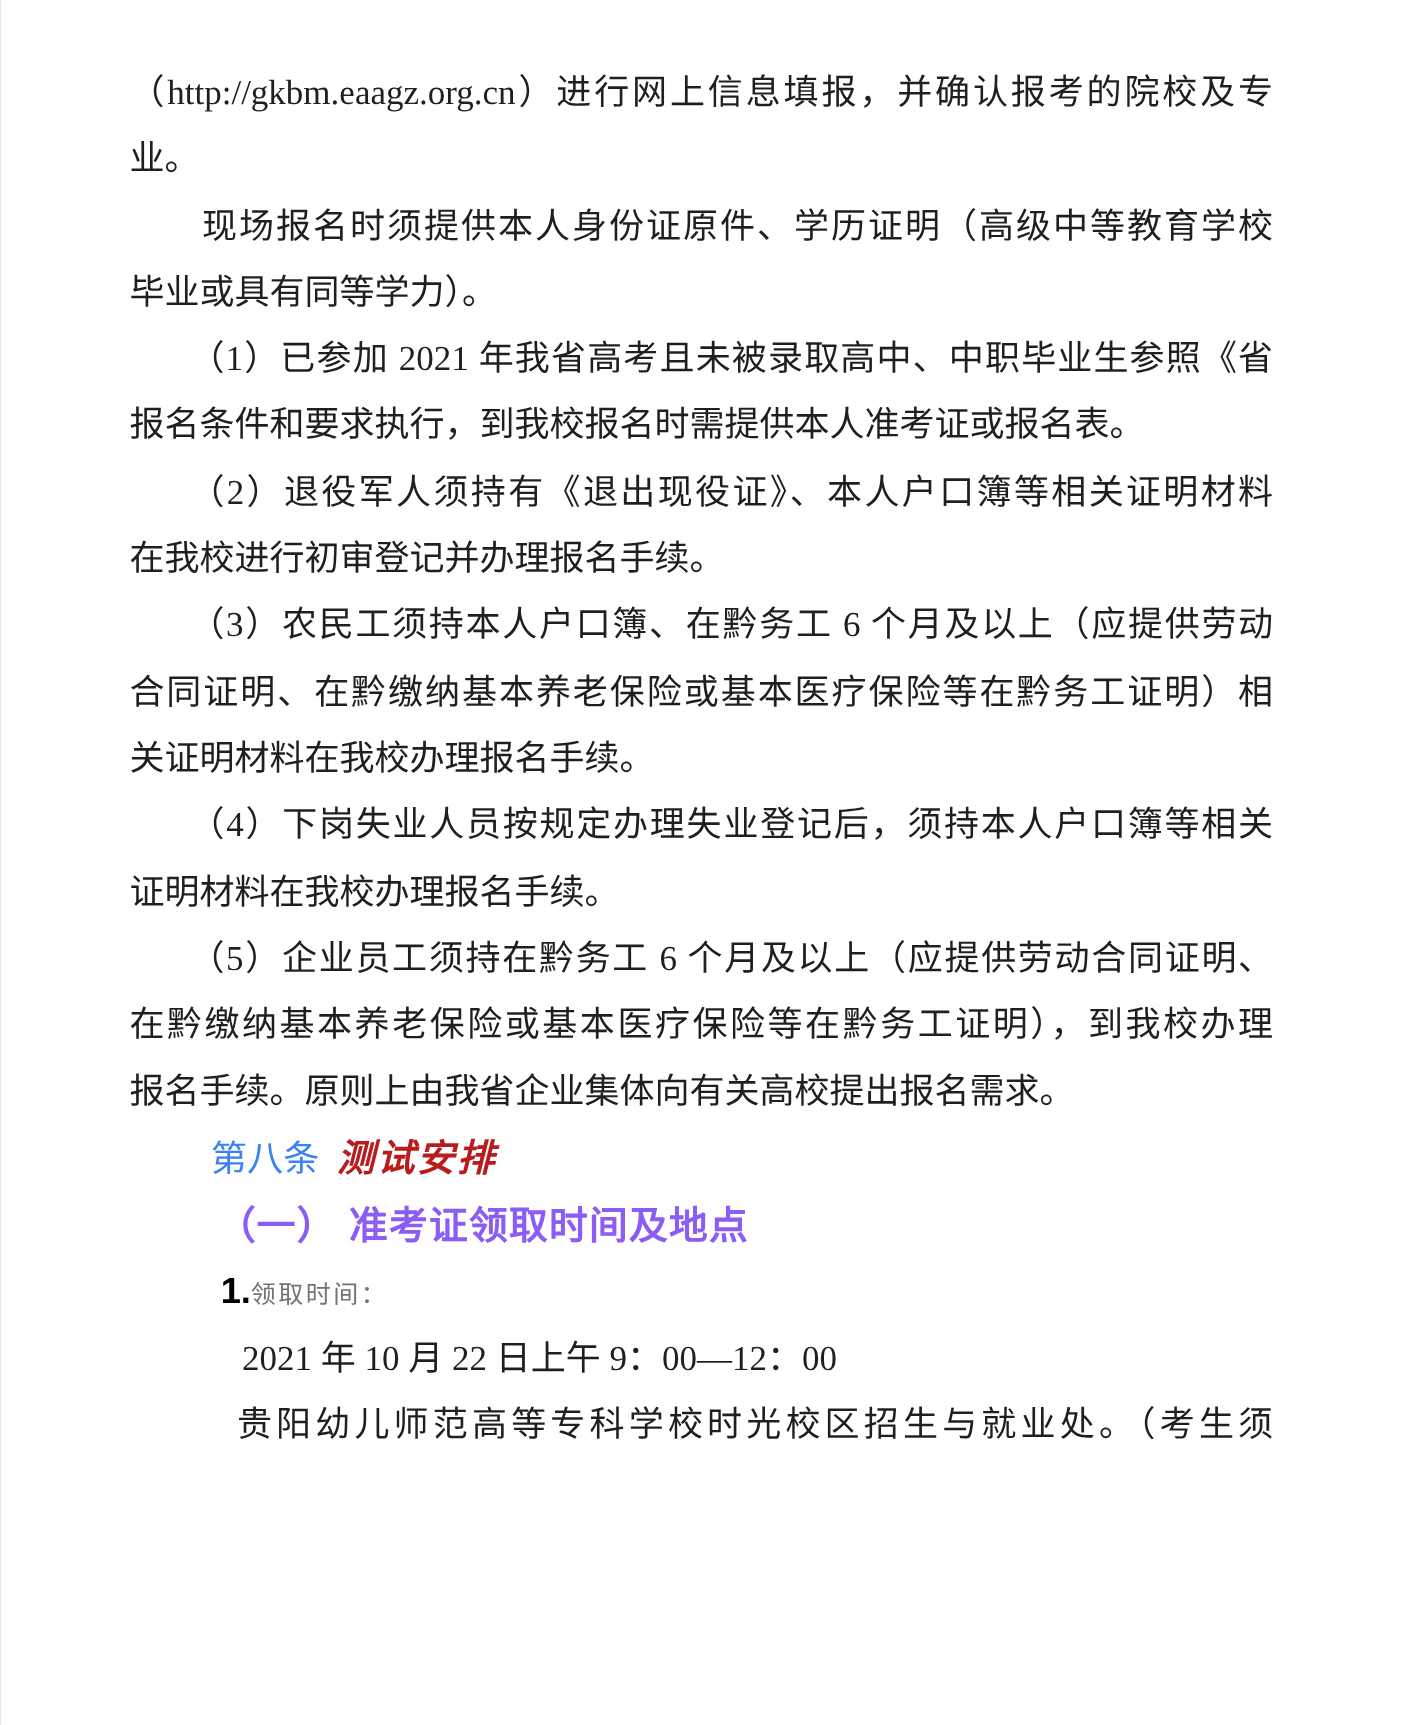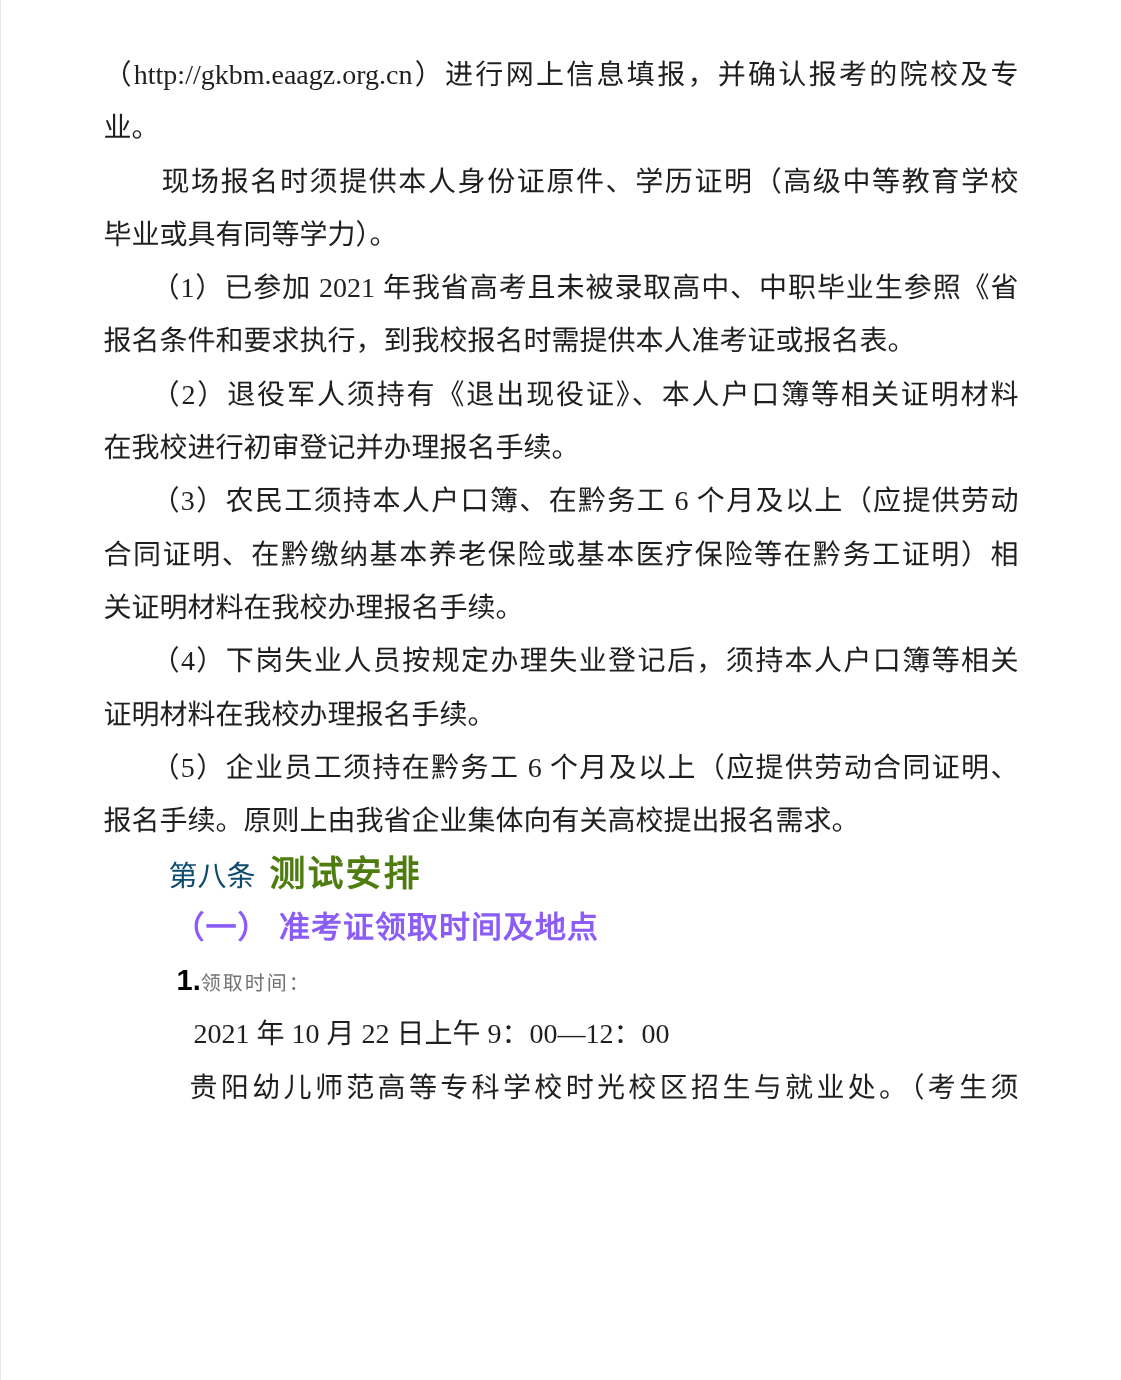--- a/index.html
+++ b/index.html
@@ -87,6 +87,7 @@
       <div class="line fill" style="padding-left: 48px;">（4）下岗失业人员按规定办理失业登记后，须持本人户口簿等相关</div>
       <div class="line">证明材料在我校办理报名手续。</div>
       <div class="line fill" style="padding-left: 48px;">（5）企业员工须持在黔务工 6 个月及以上（应提供劳动合同证明、</div>
+      <div class="line fill">在黔缴纳基本养老保险或基本医疗保险等在黔务工证明），到我校办理</div>
       <div class="line">报名手续。原则上由我省企业集体向有关高校提出报名需求。</div>
       <div class="line clause" style="padding-left: 65px;"><span class="clause-num">第八条</span><span class="clause-title">测试安排</span></div>
       <div class="line section" style="padding-left: 70px;">（一） 准考证领取时间及地点</div>

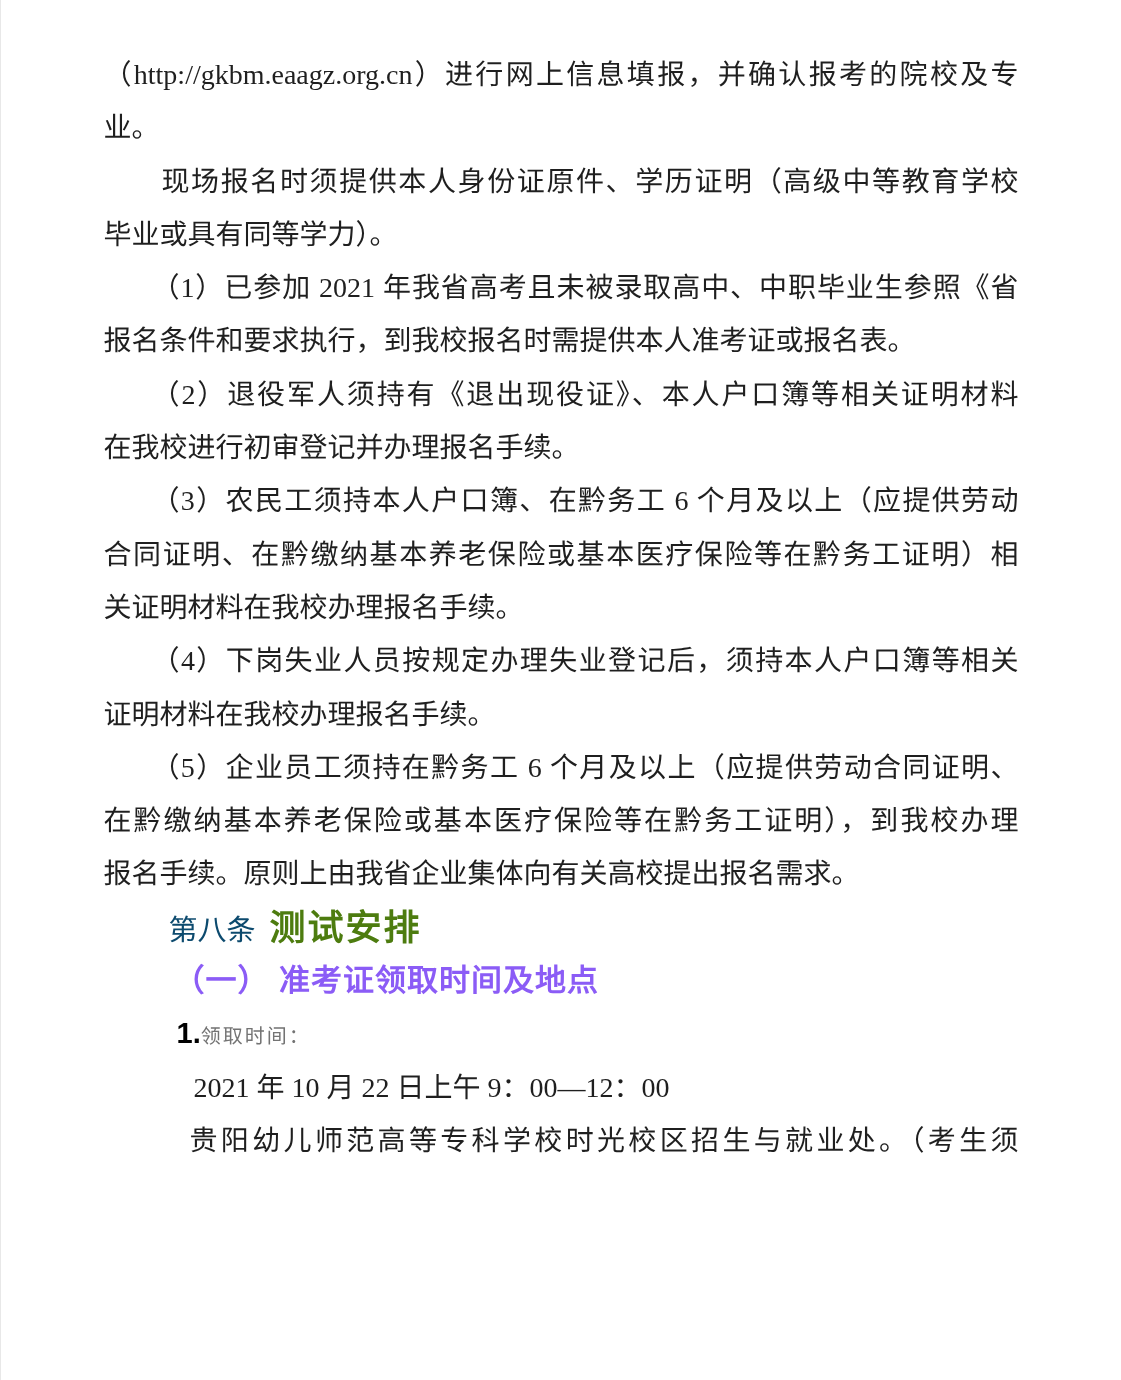--- a/index.html
+++ b/index.html
@@ -36,7 +36,7 @@
   .clause-num {
     font-family: "Liberation Serif", "DejaVu Serif", serif;
     font-size: 29px;
-    color: #0c4a6e;
+    color: #3b82f6;
     margin-right: 14px;
   }
   .clause-title {

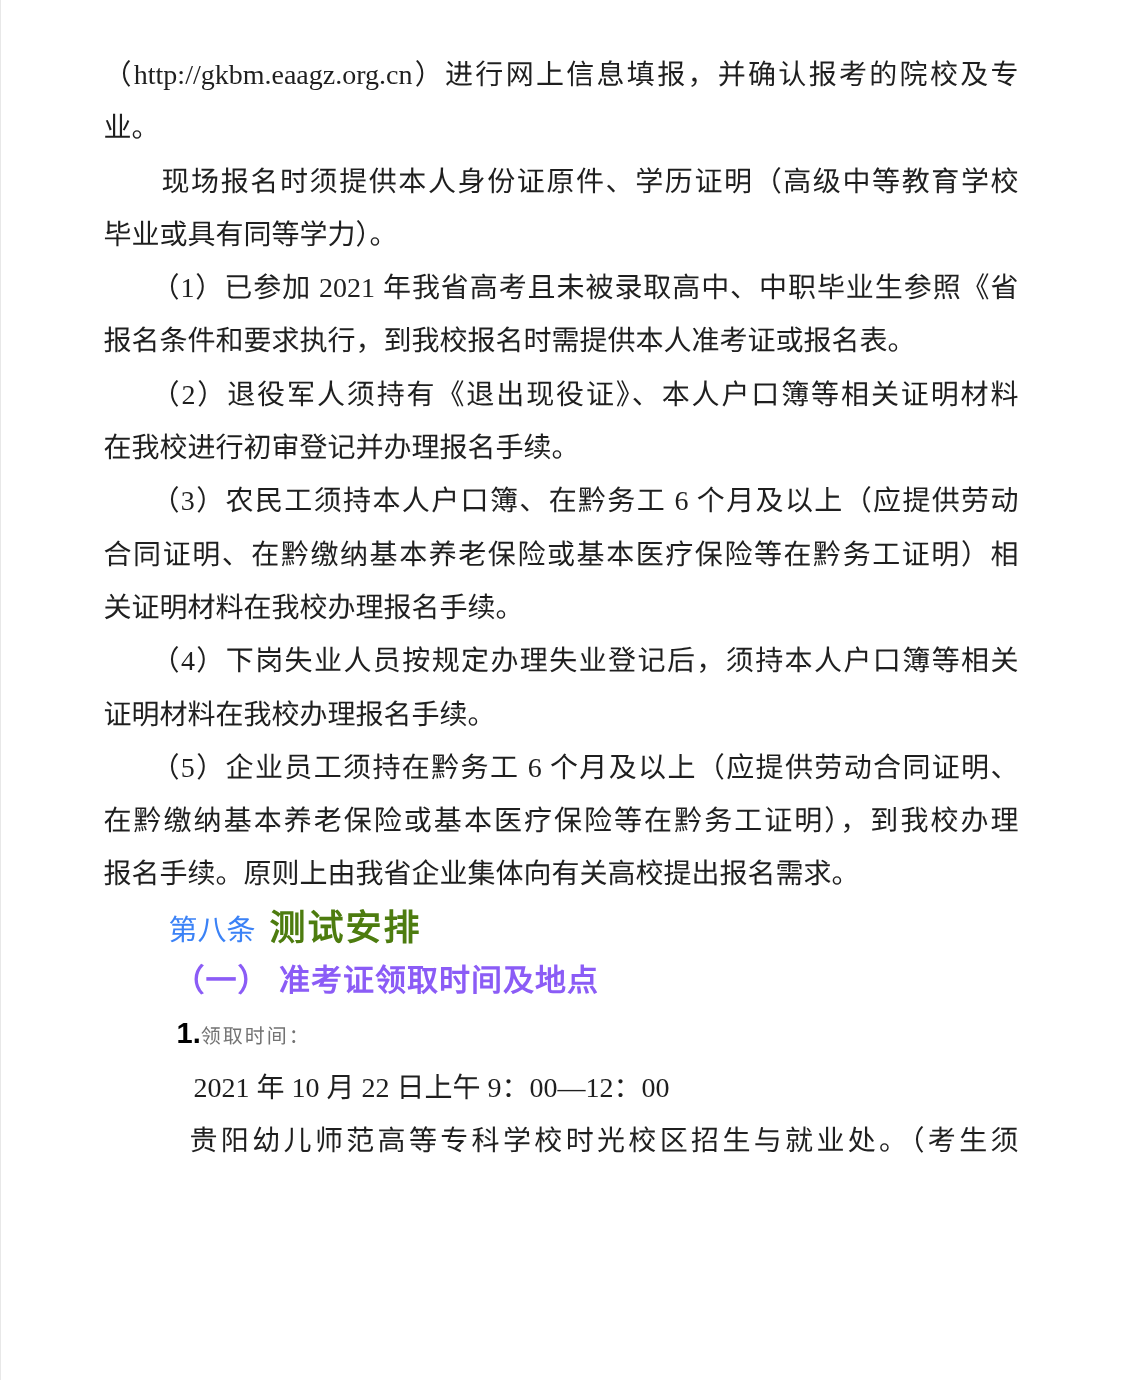--- a/index.html
+++ b/index.html
@@ -42,9 +42,10 @@
   .clause-title {
     font-family: "Liberation Sans", "DejaVu Sans", sans-serif;
     font-weight: 700;
-    font-size: 36px;
-    color: #4d7c0f;
+    font-size: 30px;
+    color: #b91c1c;
     letter-spacing: 2px;
+    font-style: italic;
   }
   
   .line.section {

